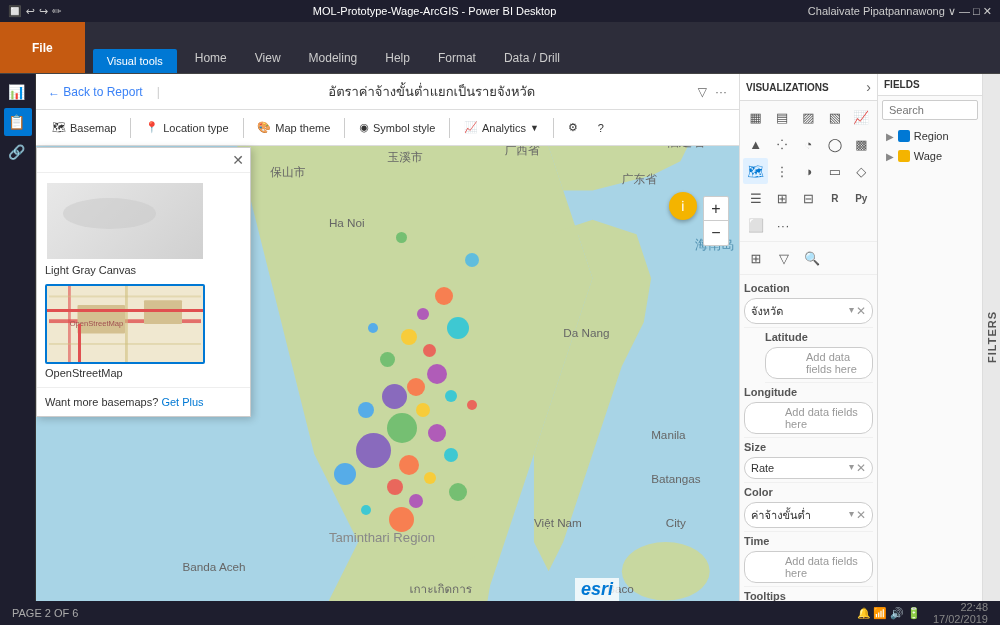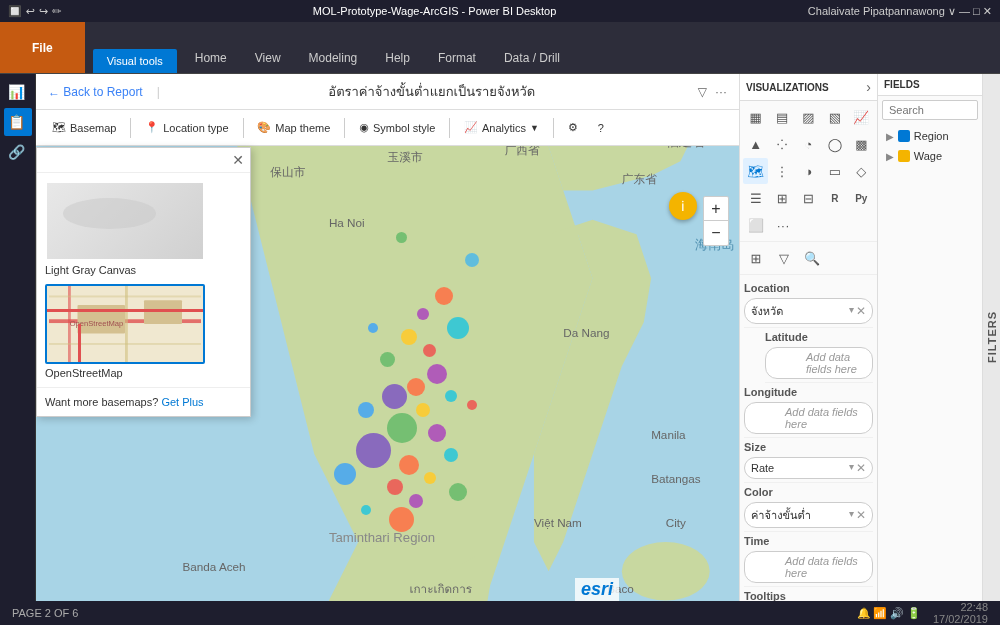--- a/index.html
+++ b/index.html
@@ -352,7 +352,6 @@
     }
     .build-field-box.placeholder {
       color: #999;
-      font-style: italic;
       padding-left: 40px;
     }
     .build-field-x {

